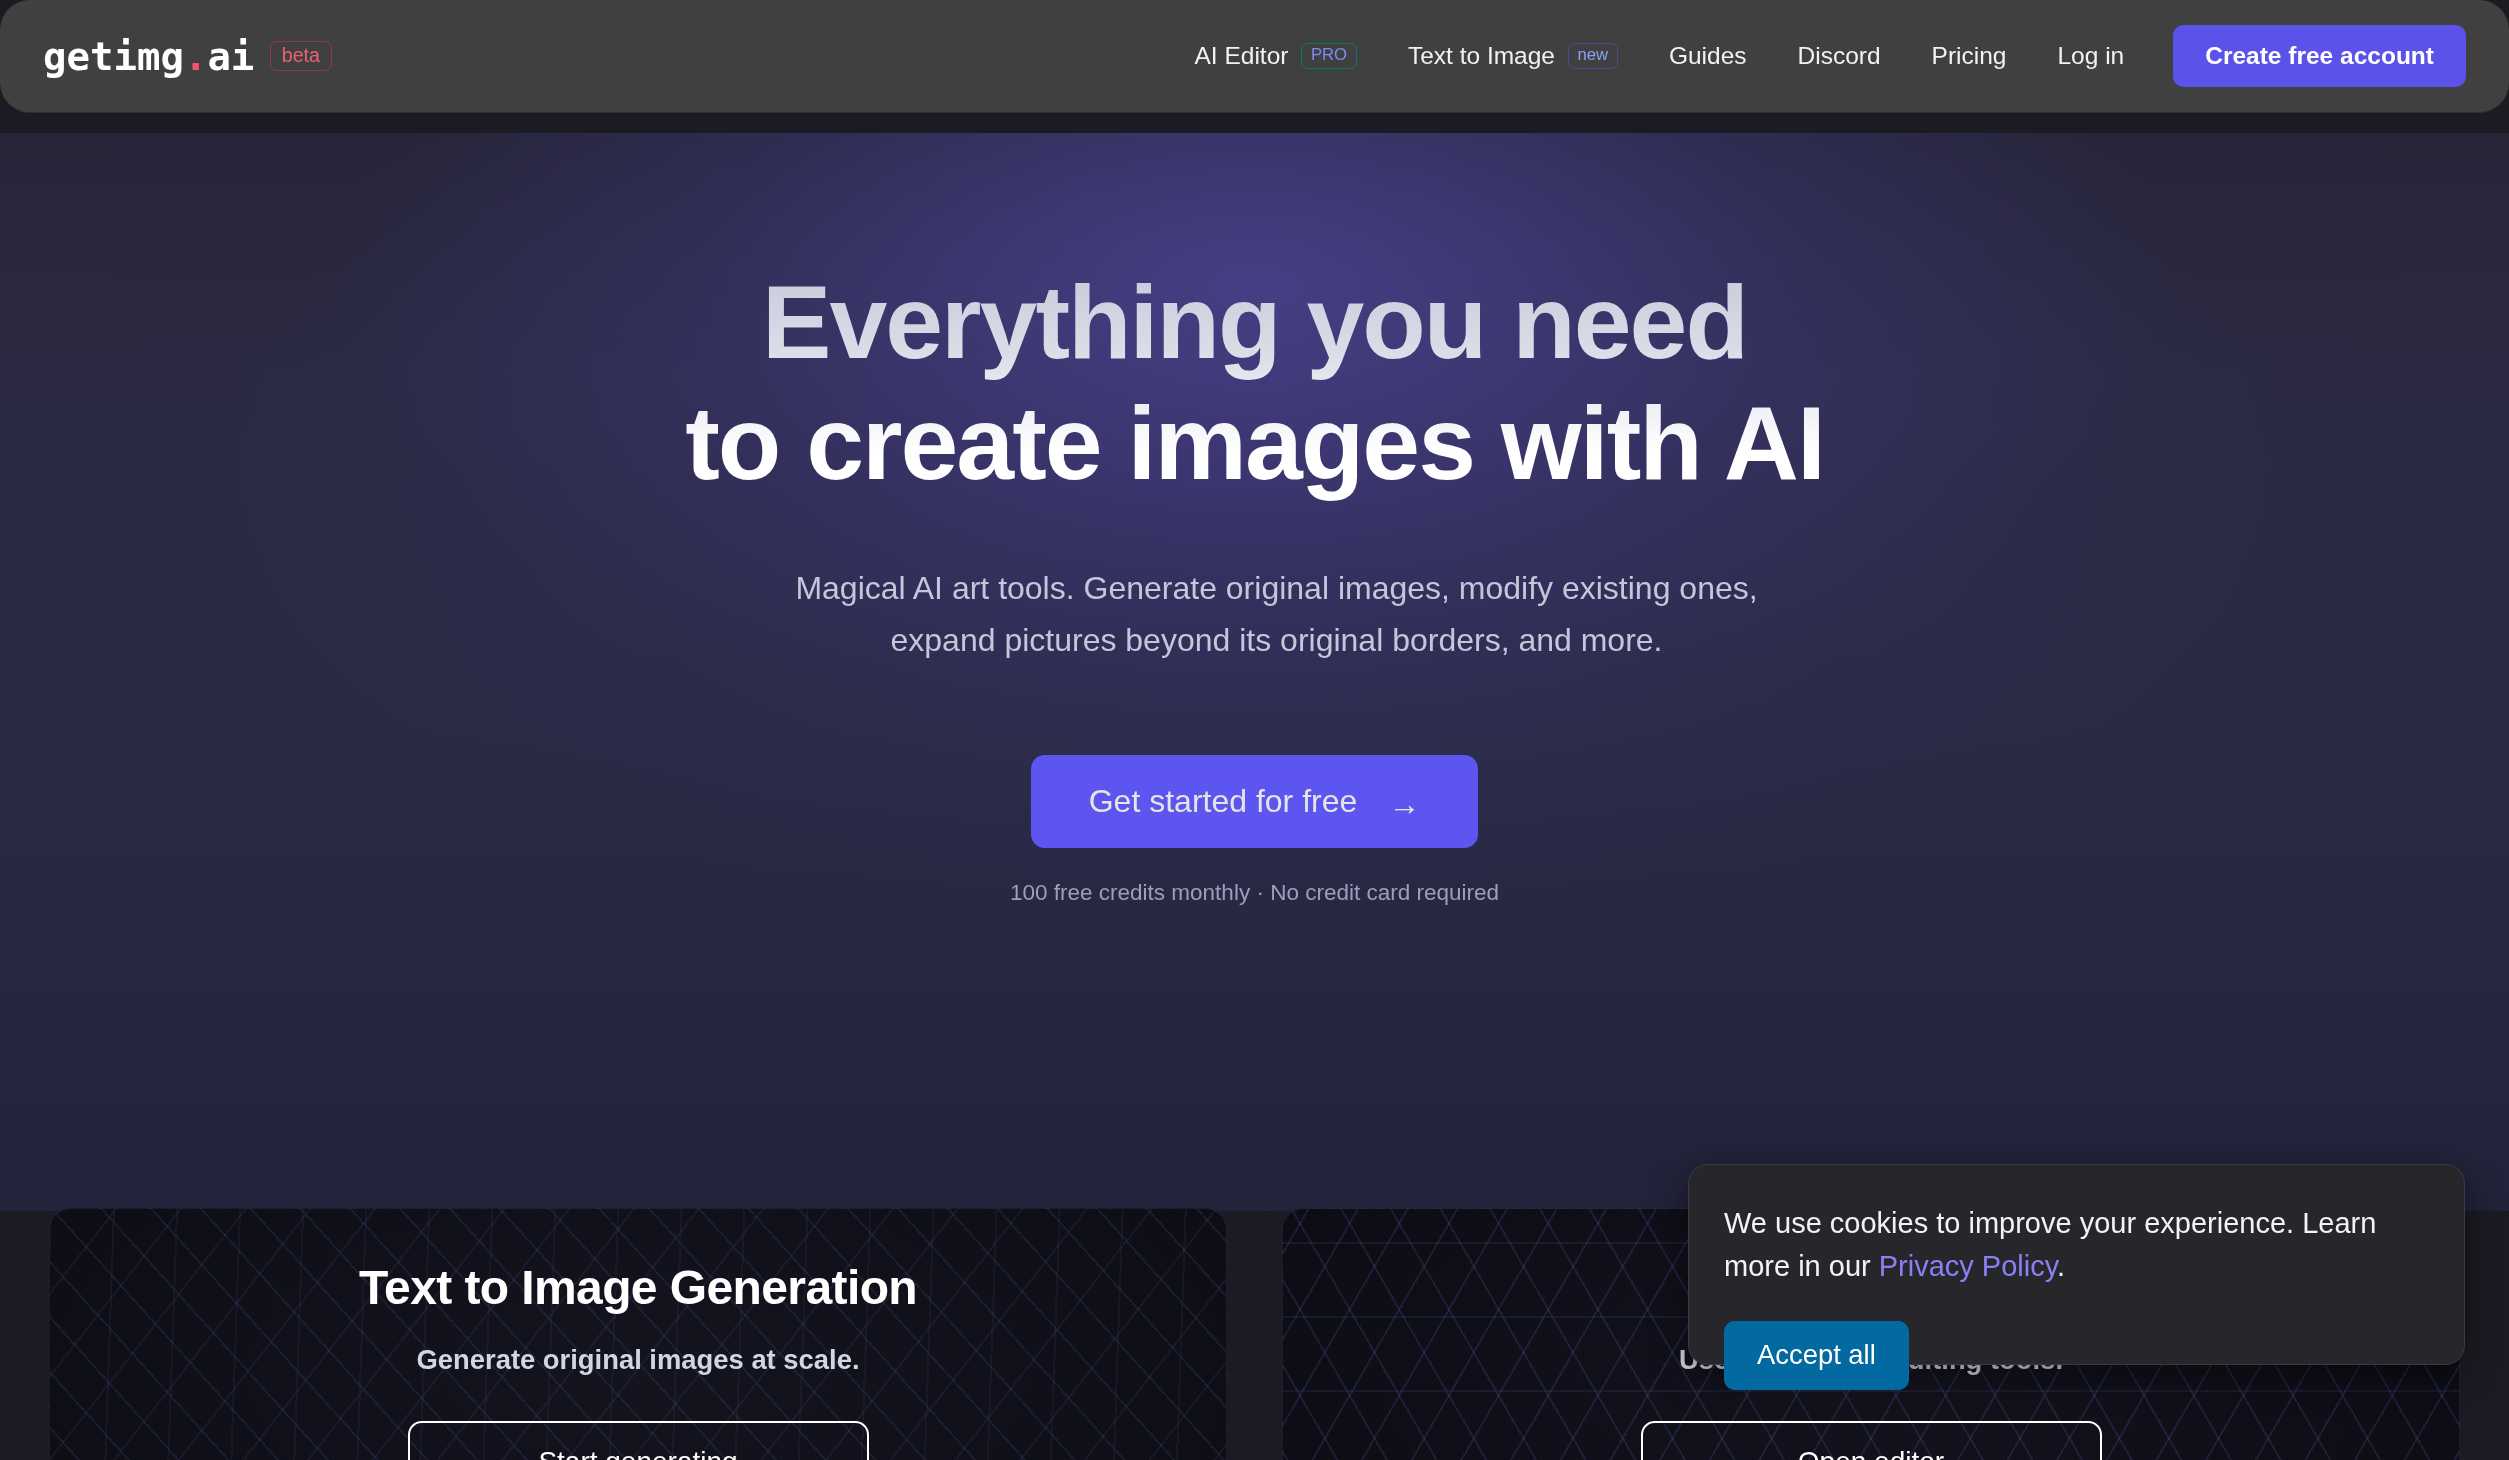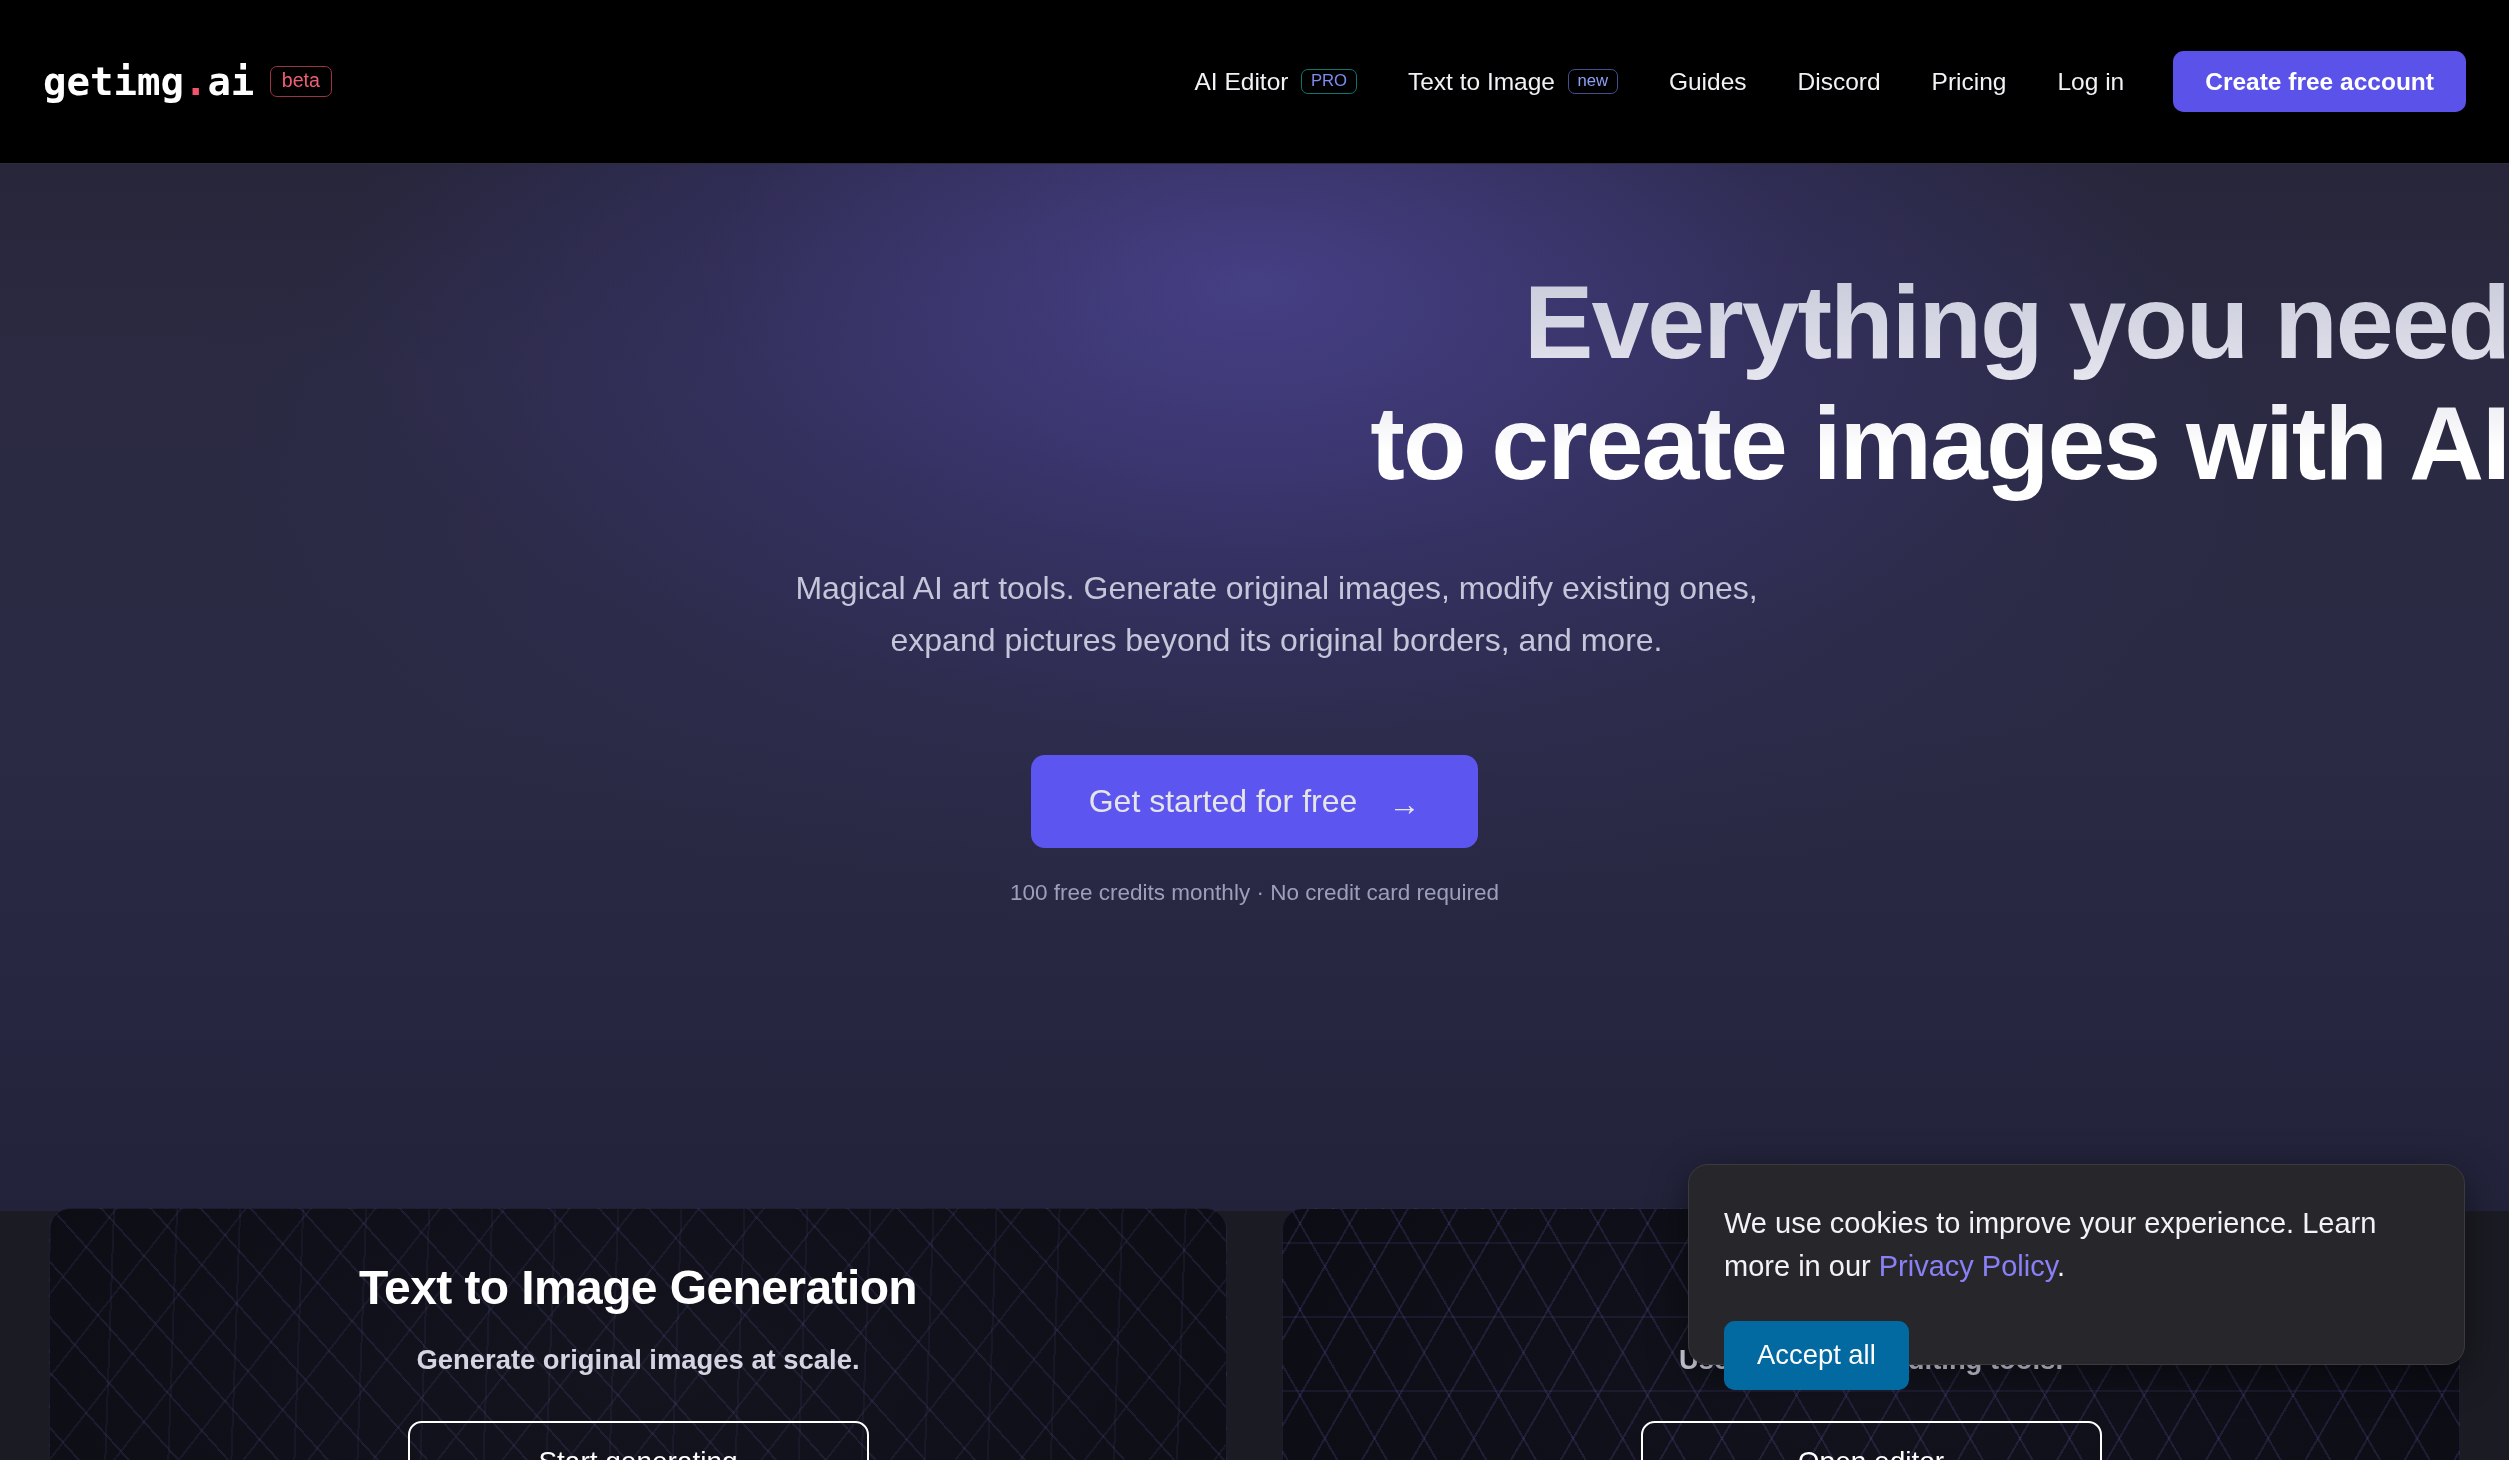--- a/index.html
+++ b/index.html
@@ -17,11 +17,12 @@
   
   .header {
     position: absolute; top: 0; left: 0;
-    width: 2509px; height: 164px;
-    background: #000000;
+    width: 2509px; height: 113px;
+    background: #404040;
     border-bottom: 1px solid #2e2e3a;
     display: flex; align-items: center;
     z-index: 40;
+    border-radius: 30px;
   }
   .logo-wrap {
     display: flex; align-items: center; gap: 15.7px;

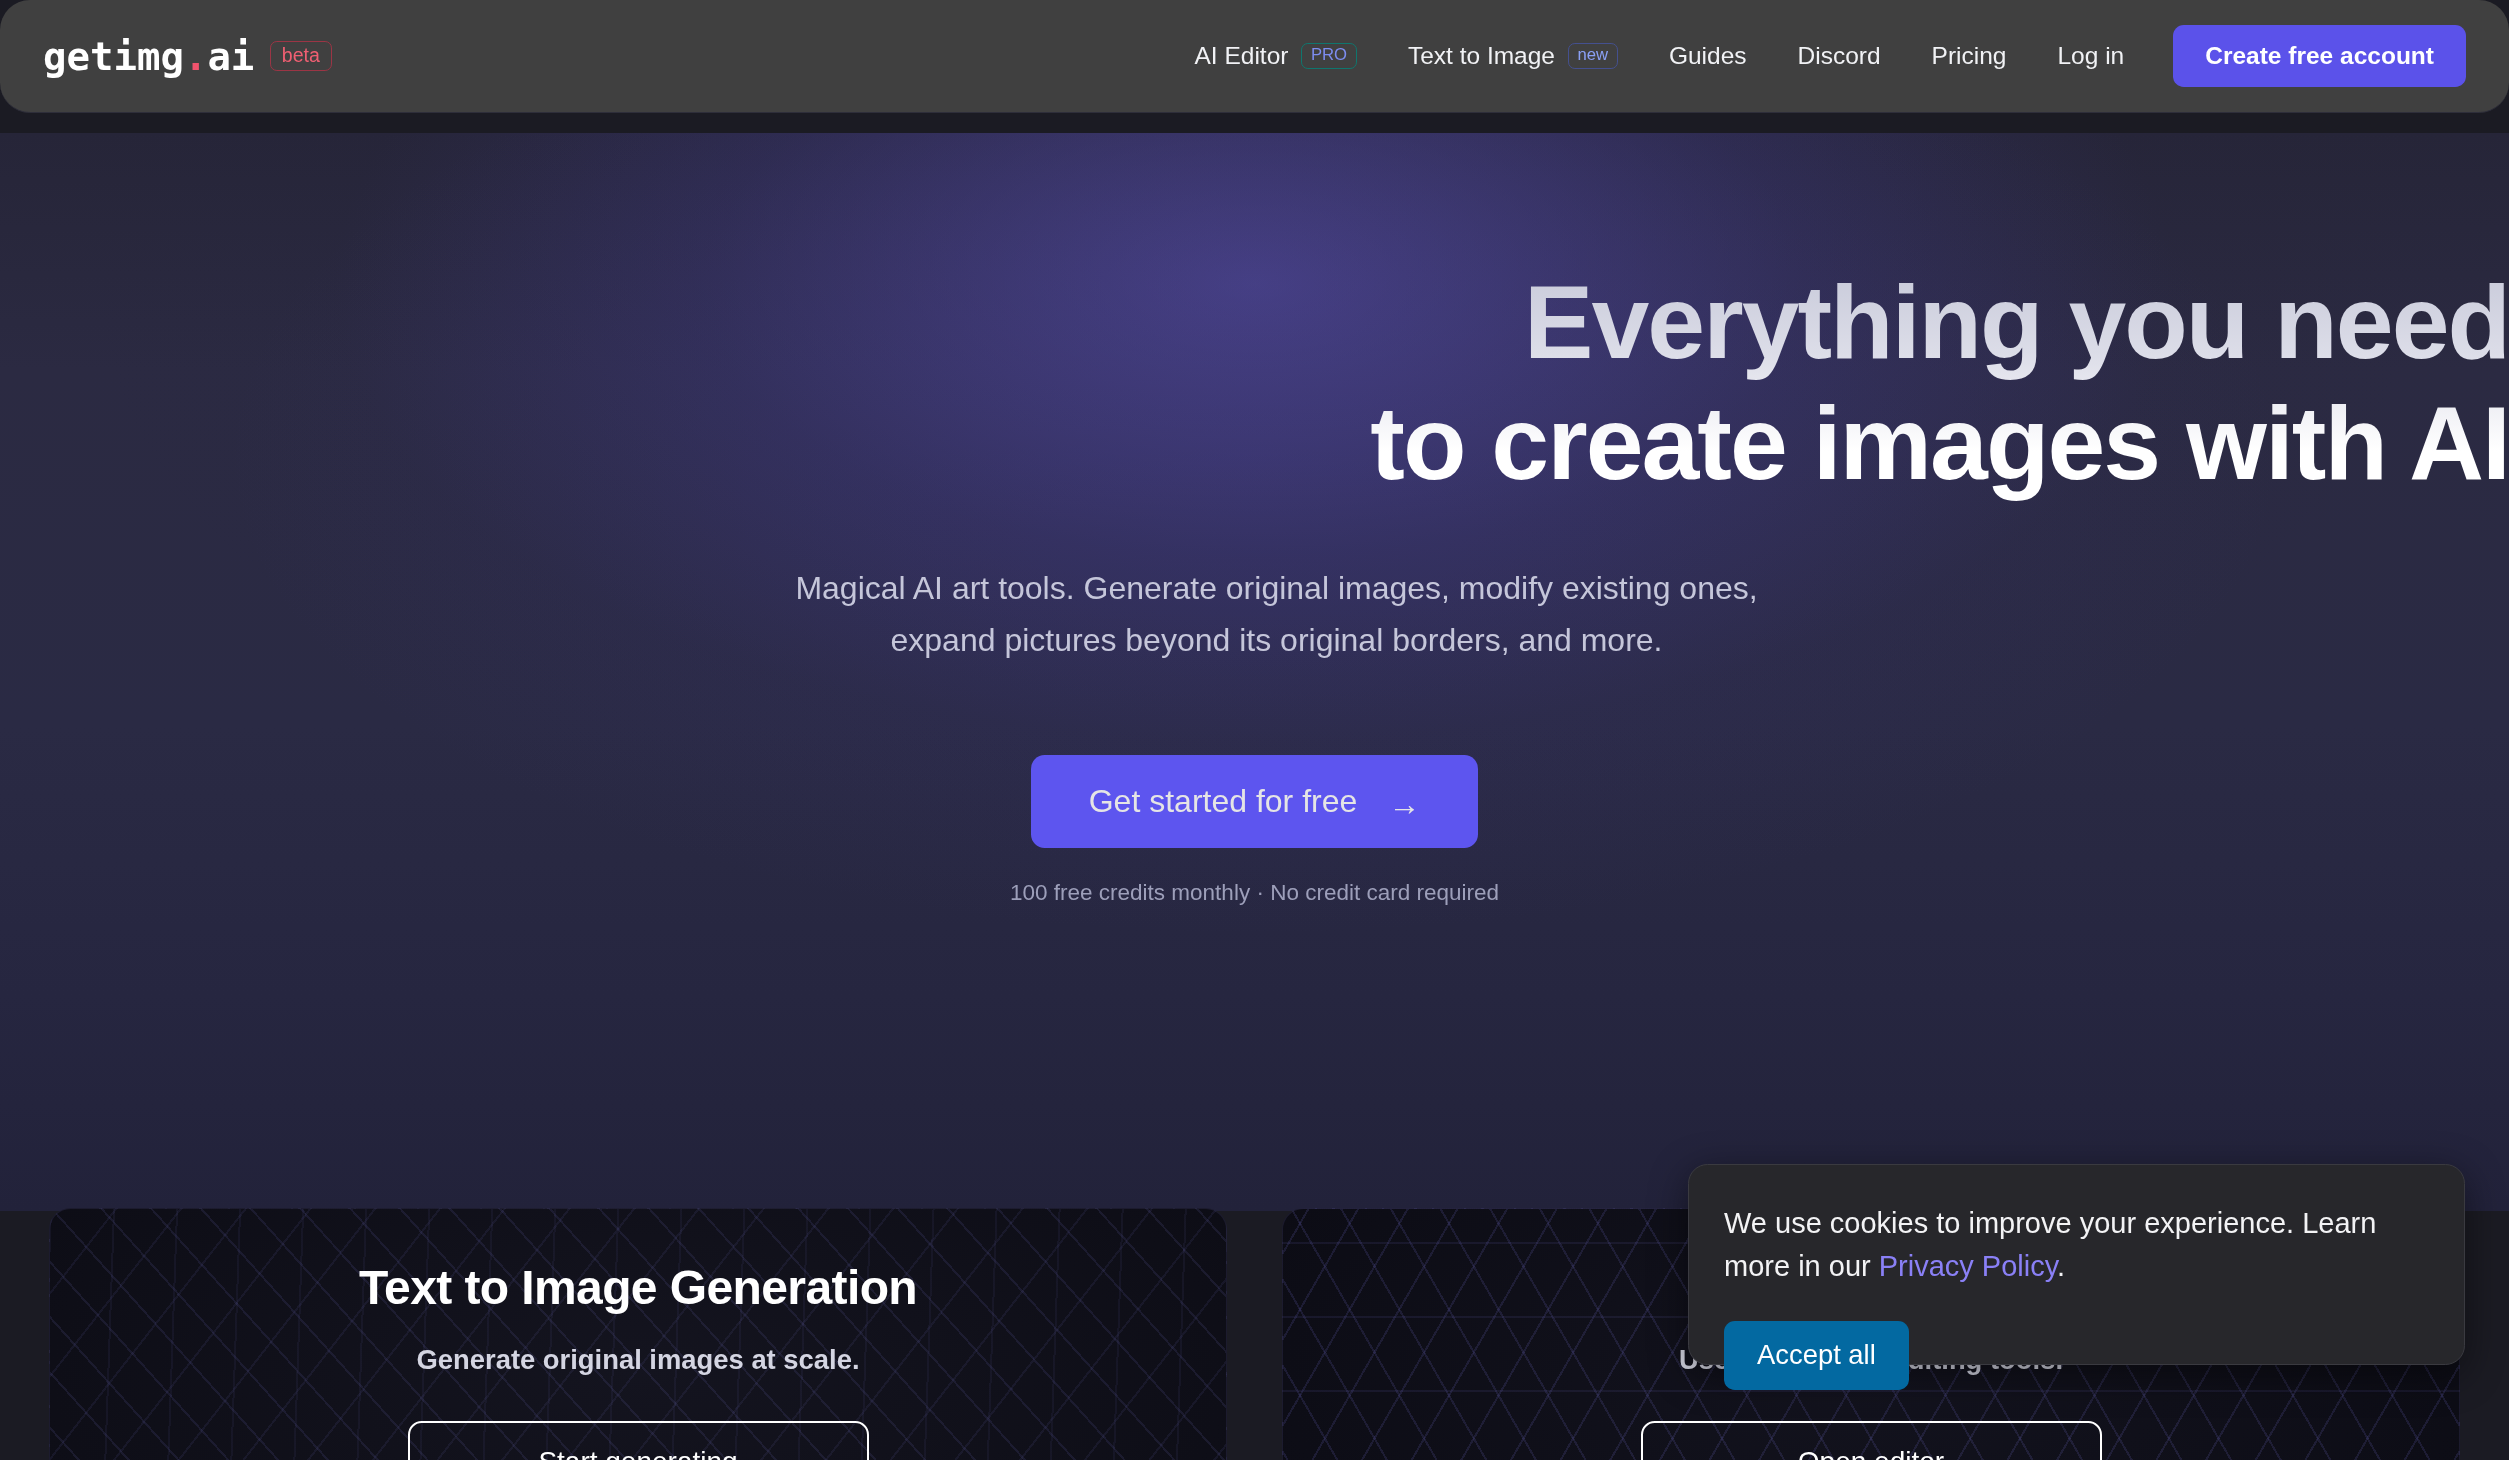--- a/index.html
+++ b/index.html
@@ -108,7 +108,6 @@
     -webkit-background-clip: text;
     background-clip: text;
     color: transparent;
-    text-align: right;
     -webkit-text-fill-color: transparent;
   }
   .hero-sub {

